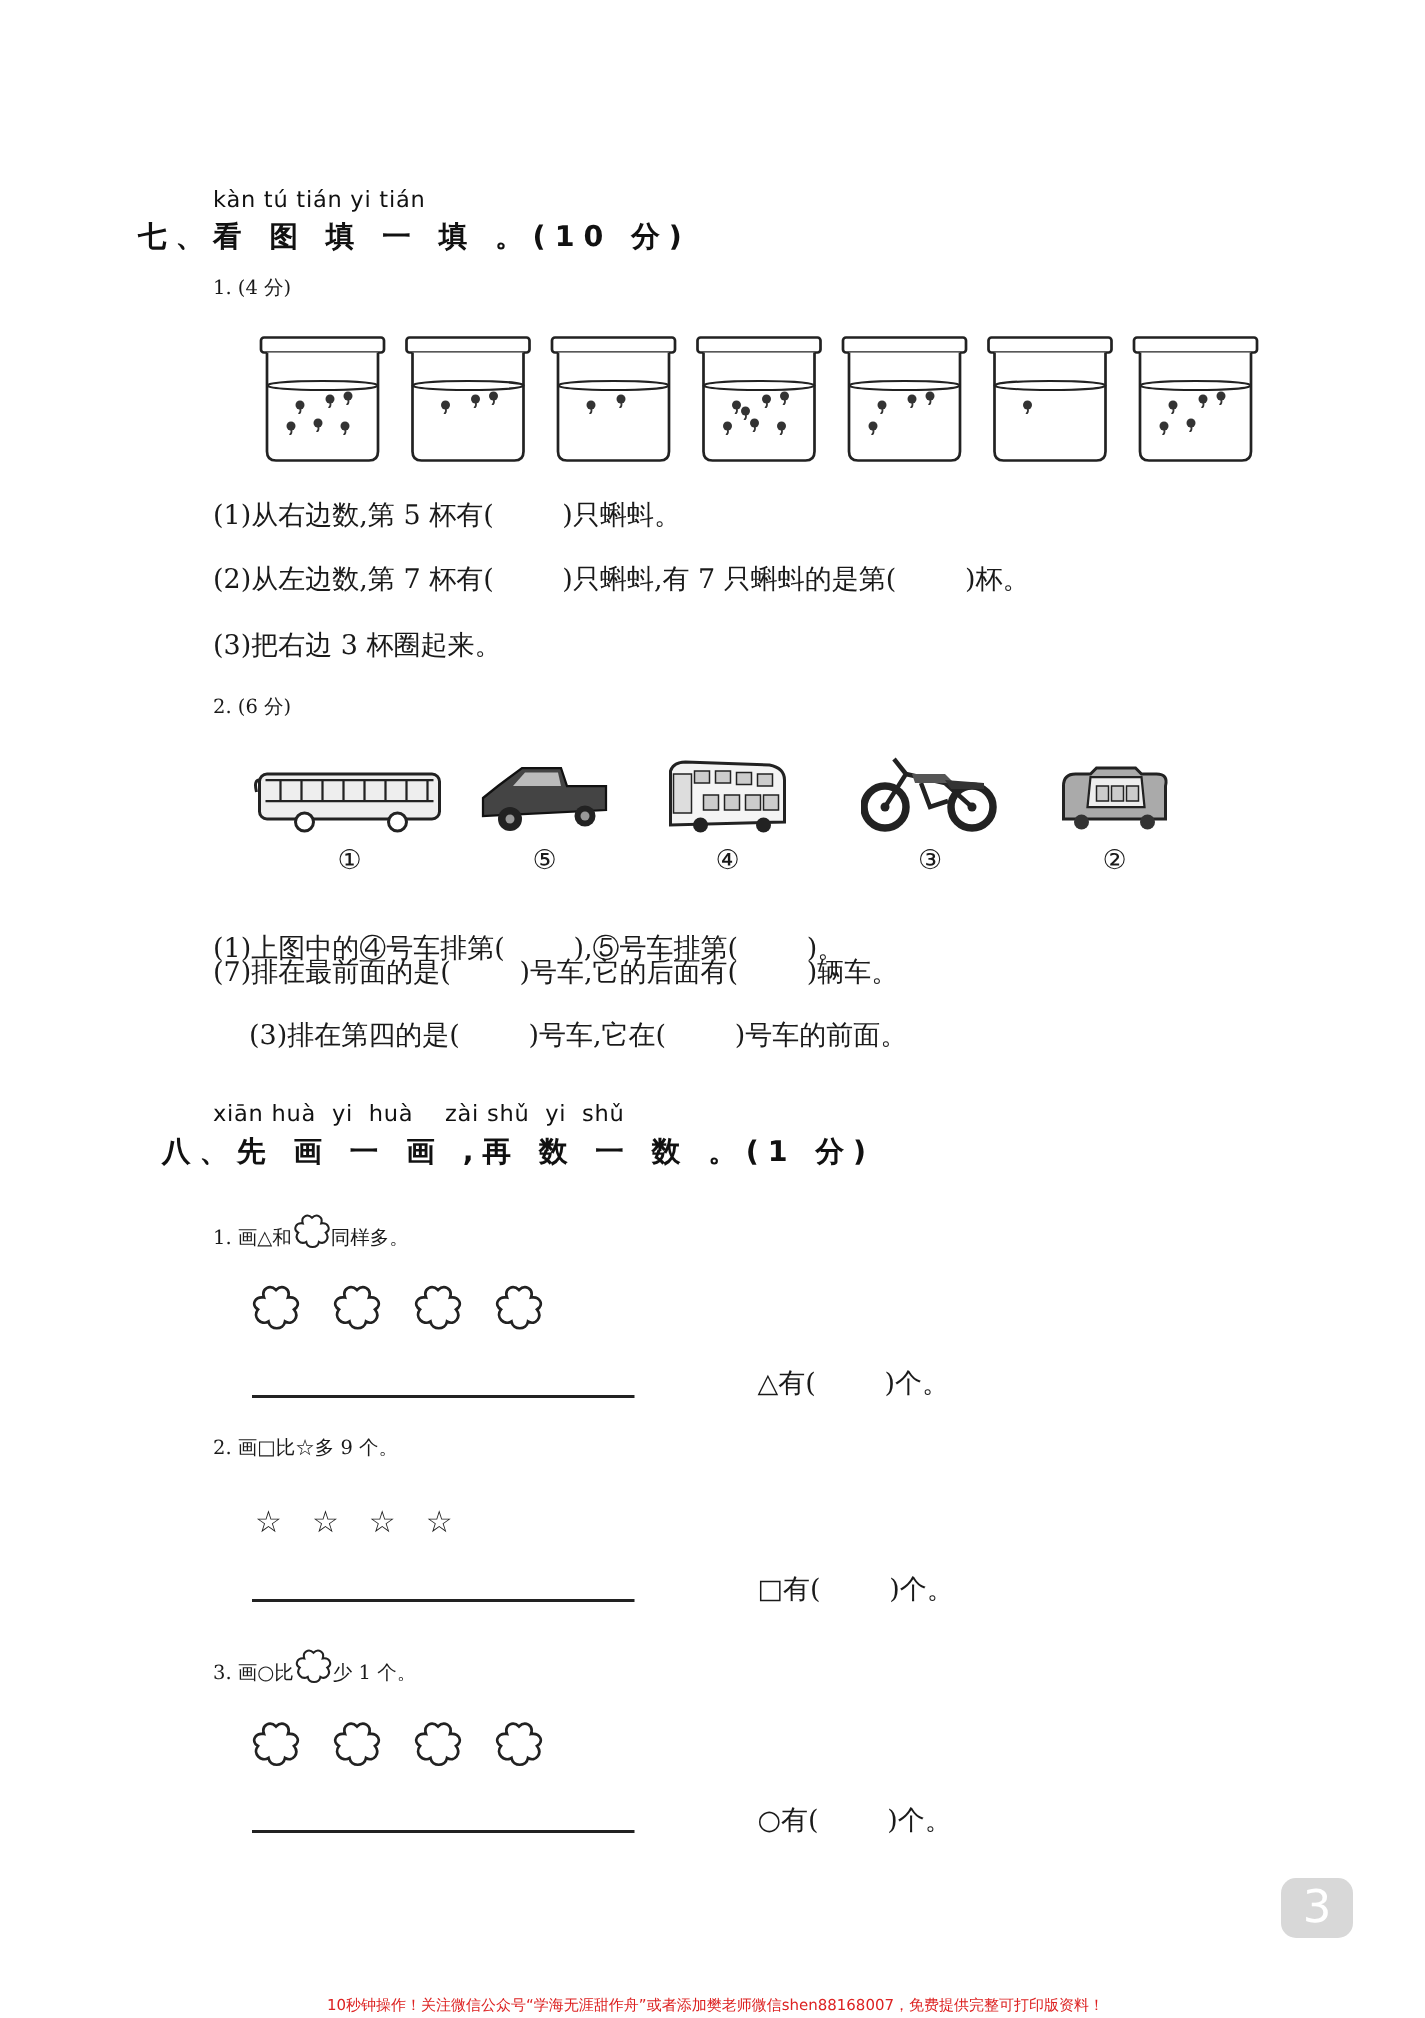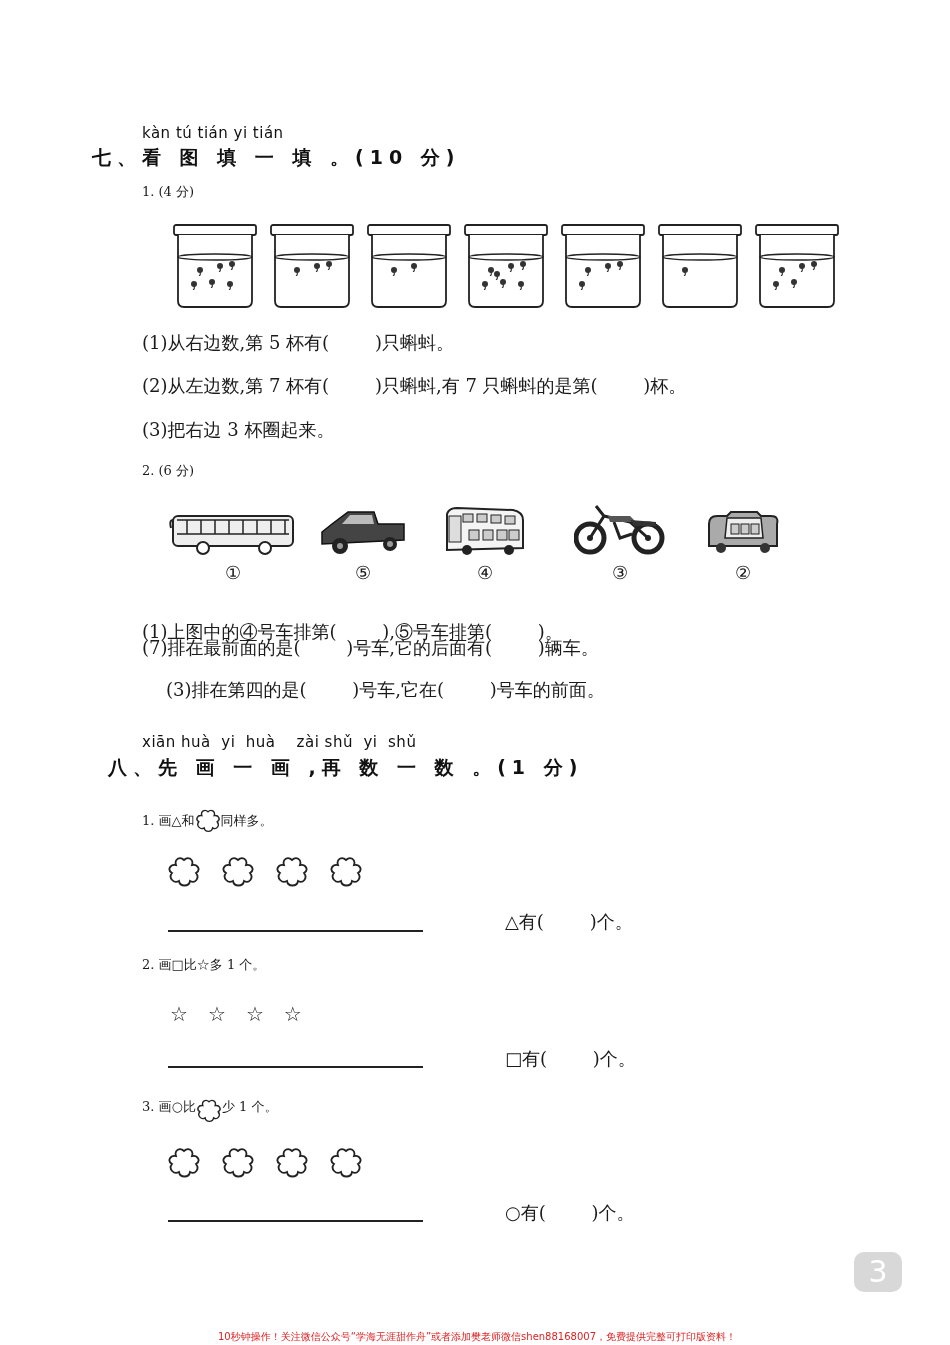--- a/index.html
+++ b/index.html
@@ -200,7 +200,7 @@
 <div class="abs pinyin" style="left:142px;top:733px;">xiān huà  yi  huà    zài shǔ  yi  shǔ</div>
 <div class="abs sec-title" style="left:108px;top:755px;">八、先 画 一 画 ,再 数 一 数 。(1 分)</div>
 
-<div class="abs qtext" style="left:142px;top:808px;display:flex;align-items:center;">
+<div class="abs qtext" style="left:142px;top:808px;display:flex;align-items:flex-end;">
   <span>1. 画△和</span>
   <svg width="26" height="26">
       <use href="#sym-flower" width="26" height="26"></use>

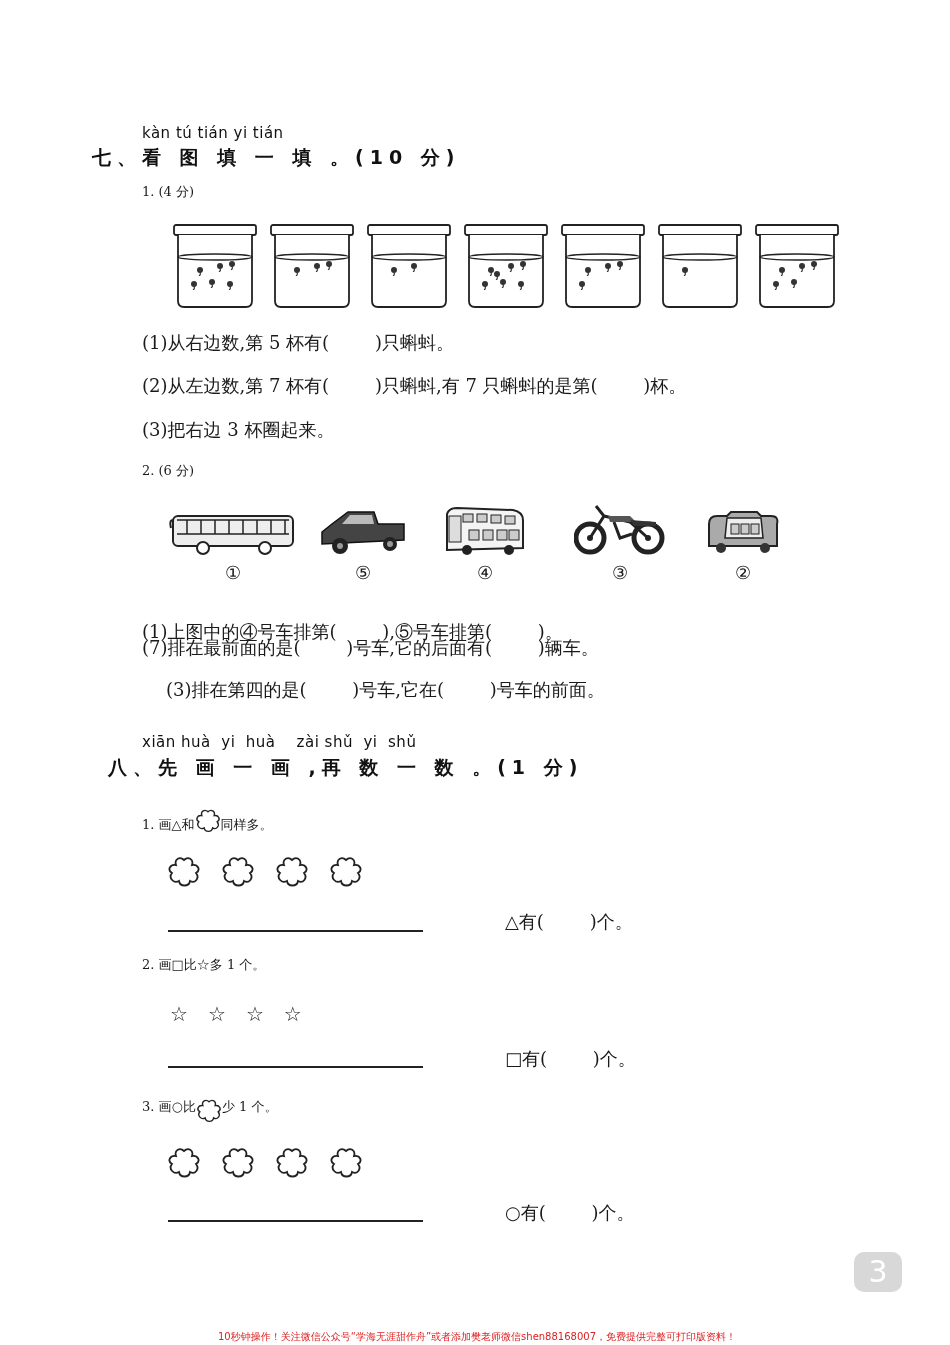--- a/index.html
+++ b/index.html
@@ -224,7 +224,7 @@
 <div class="abs answer-line" style="left:168px;top:930px;"></div>
 <div class="abs sub" style="left:505px;top:910px;">△有(        )个。</div>
 
-<div class="abs qtext" style="left:142px;top:956px;">2. 画□比☆多 1 个。</div>
+<div class="abs qtext" style="left:142px;top:956px;">2. 画□比☆多 9 个。</div>
 <div class="abs star-row" style="left:170px;top:1002px;" id="stars">
     <span>☆</span>
     <span>☆</span>

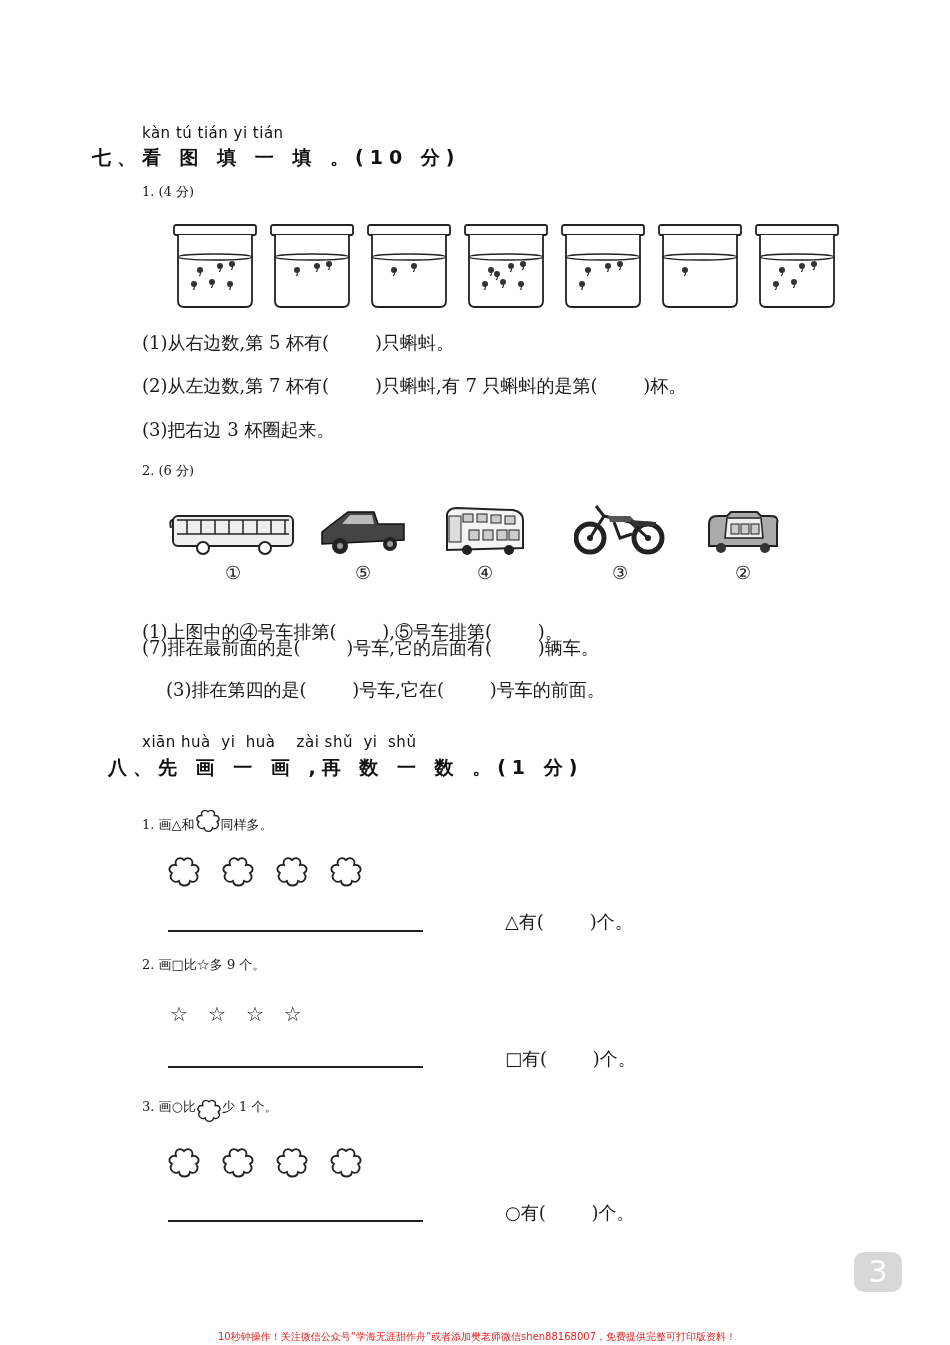--- a/index.html
+++ b/index.html
@@ -234,7 +234,7 @@
 <div class="abs answer-line" style="left:168px;top:1066px;"></div>
 <div class="abs sub" style="left:505px;top:1047px;">□有(        )个。</div>
 
-<div class="abs qtext" style="left:142px;top:1098px;display:flex;align-items:flex-start;">
+<div class="abs qtext" style="left:142px;top:1098px;display:flex;align-items:flex-end;">
   <span>3. 画○比</span>
   <svg width="26" height="26">
       <use href="#sym-flower" width="26" height="26"></use>

